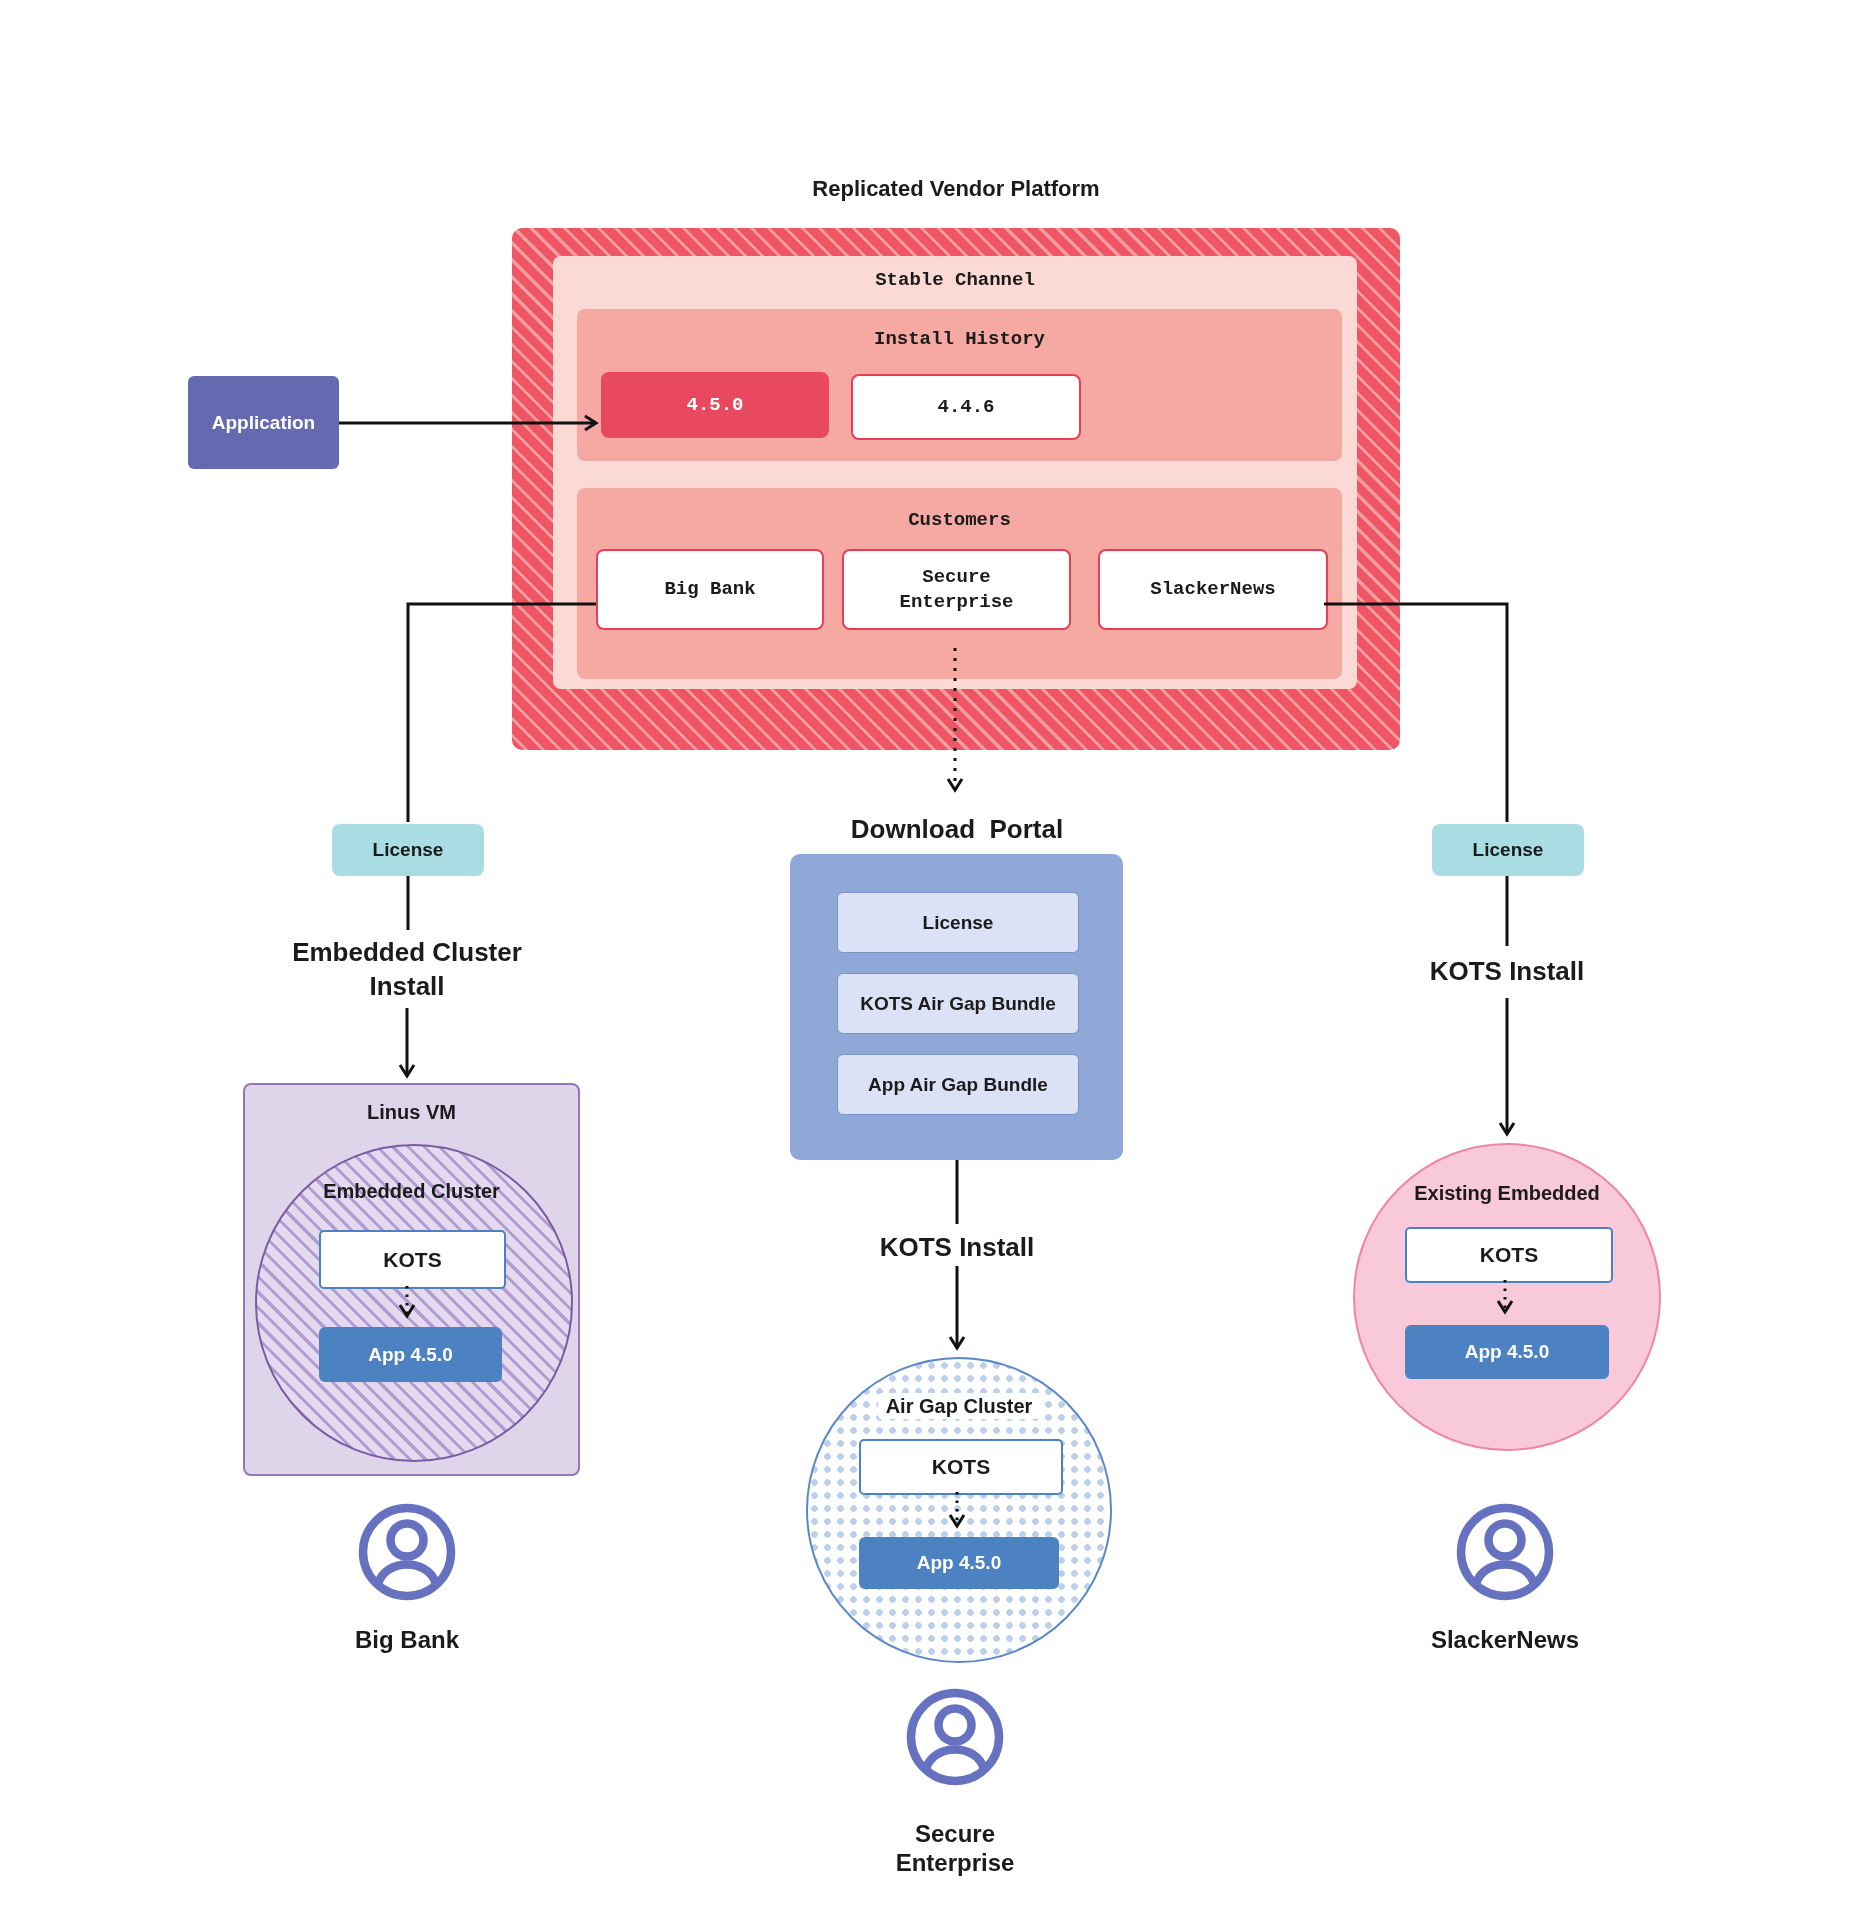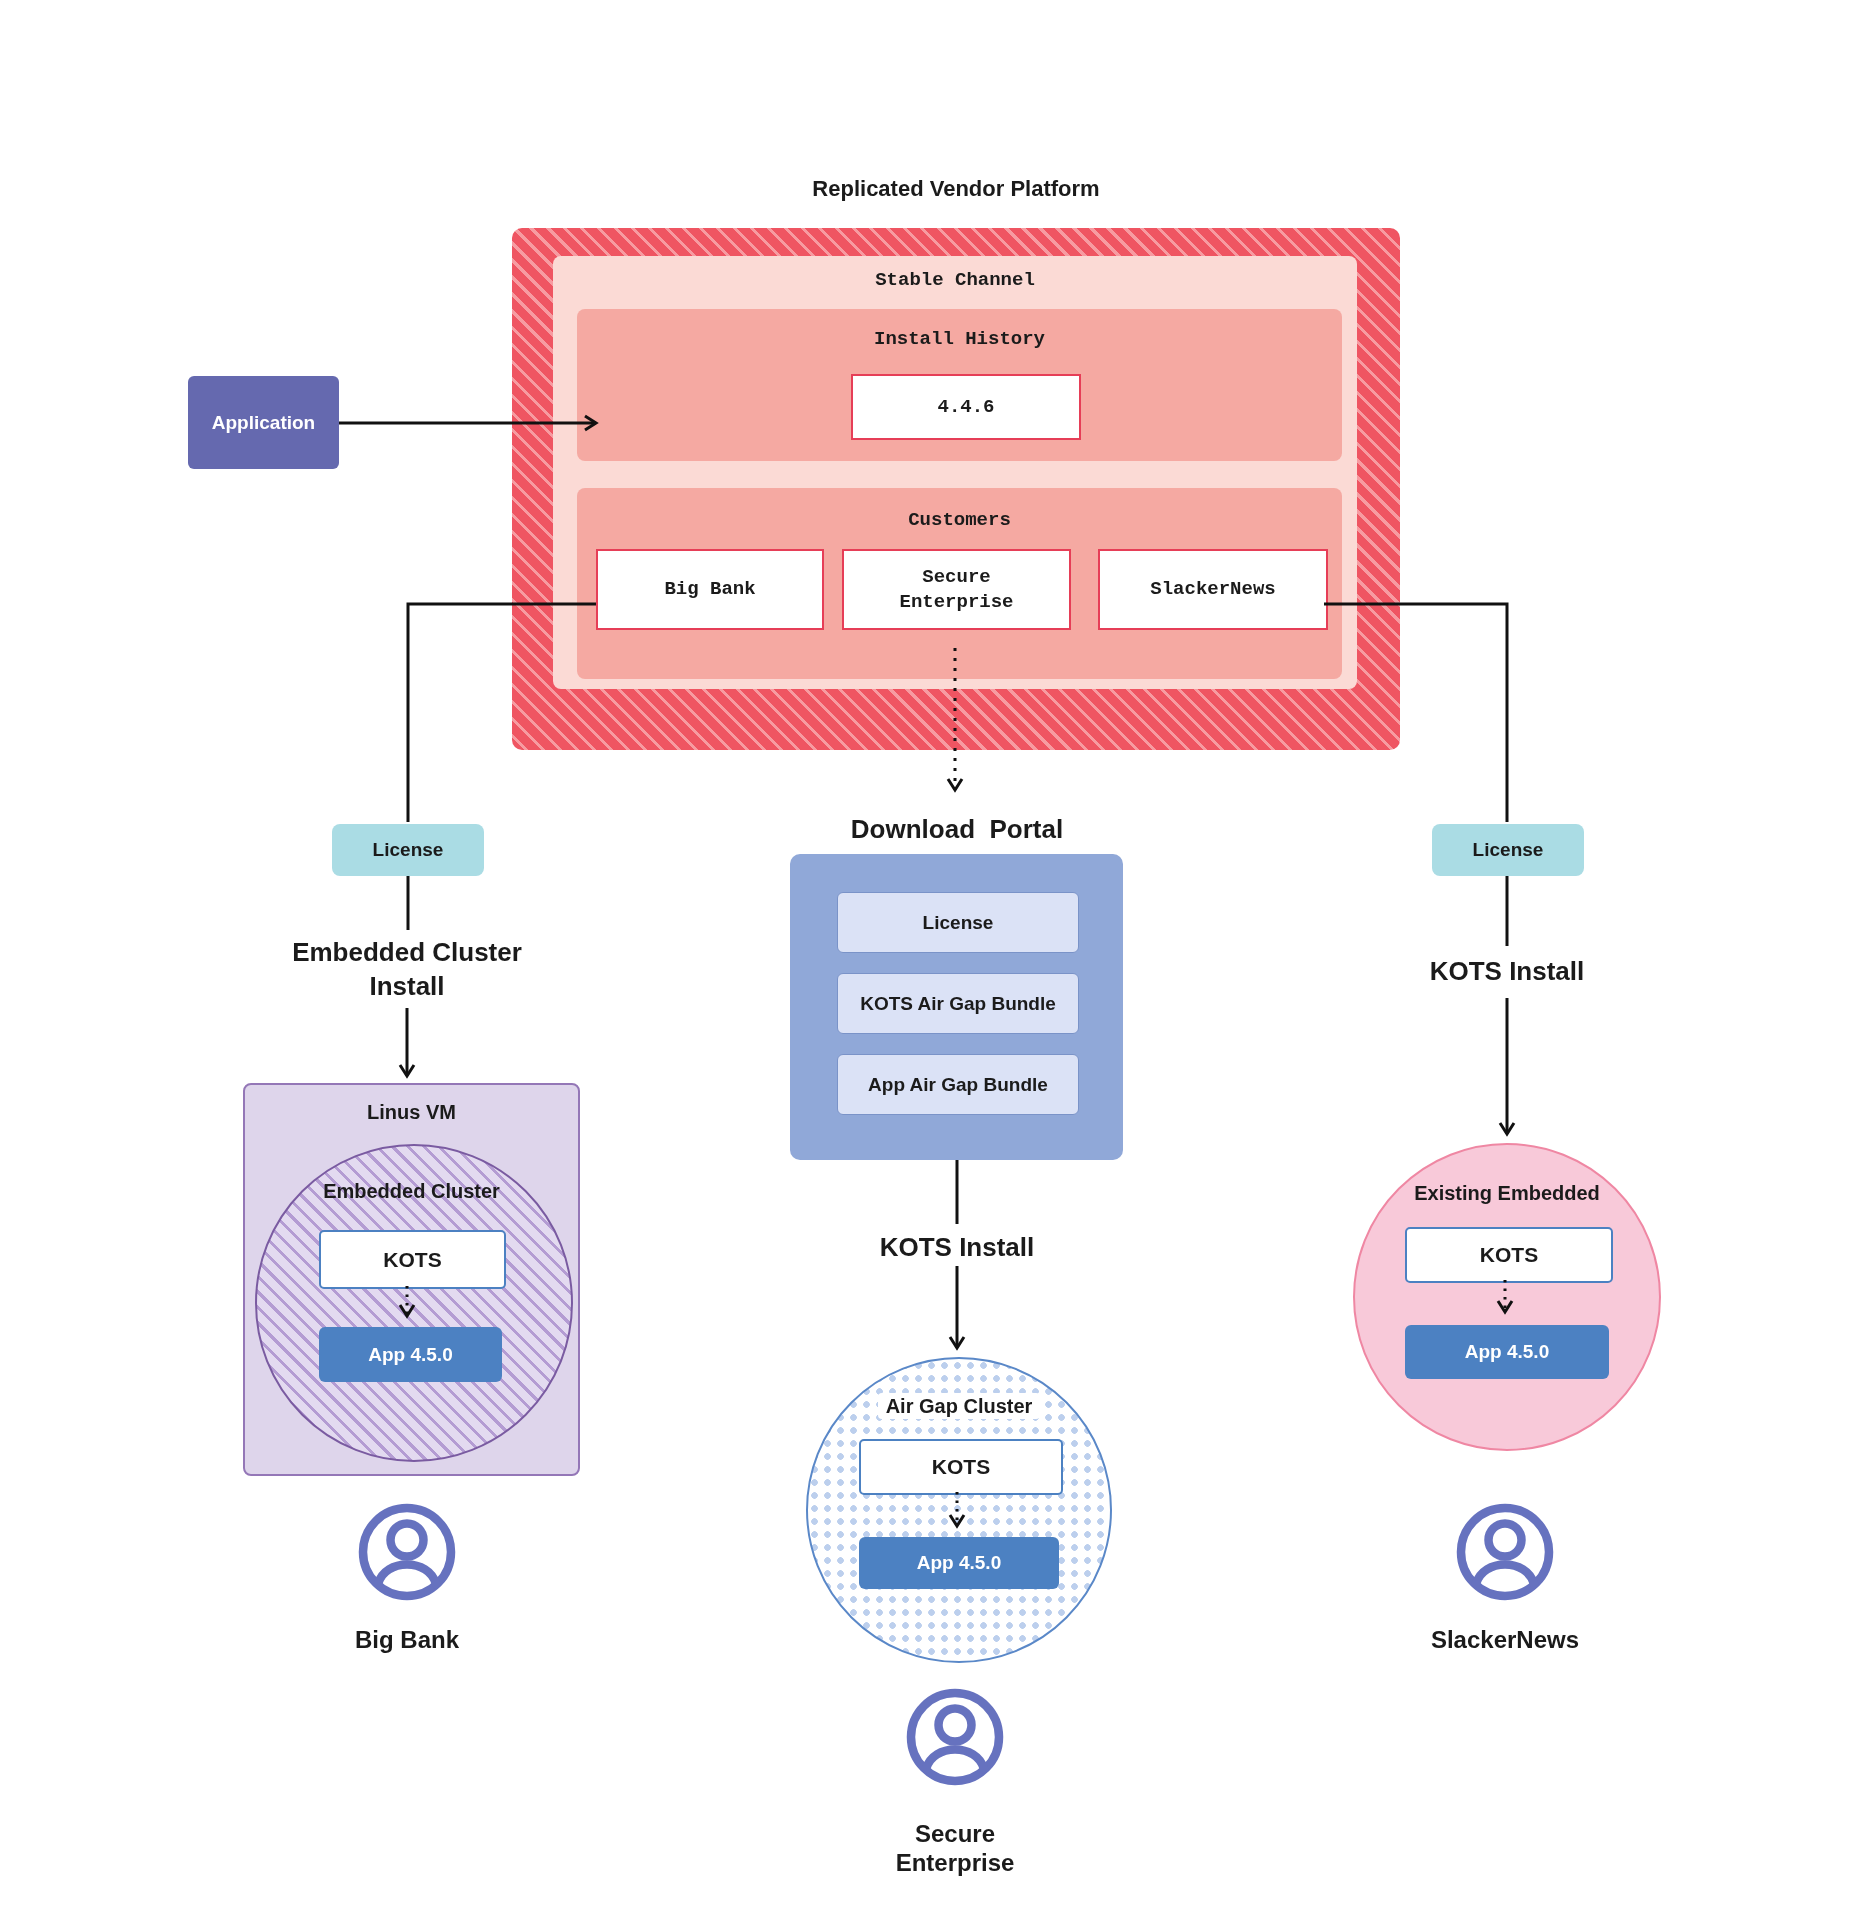--- a/index.html
+++ b/index.html
@@ -77,6 +77,7 @@
 
       <div class="abs section" style="left:24px;top:53px;width:765px;height:152px;">
         <span class="sec-label" style="margin-top:19px;">Install History</span>
+        <div class="abs center rel-current" style="left:24px;top:63px;width:228px;height:66px;">4.5.0</div>
         <div class="abs center whitebox-red" style="left:274px;top:65px;width:226px;height:62px;">4.4.6</div>
       </div>
 

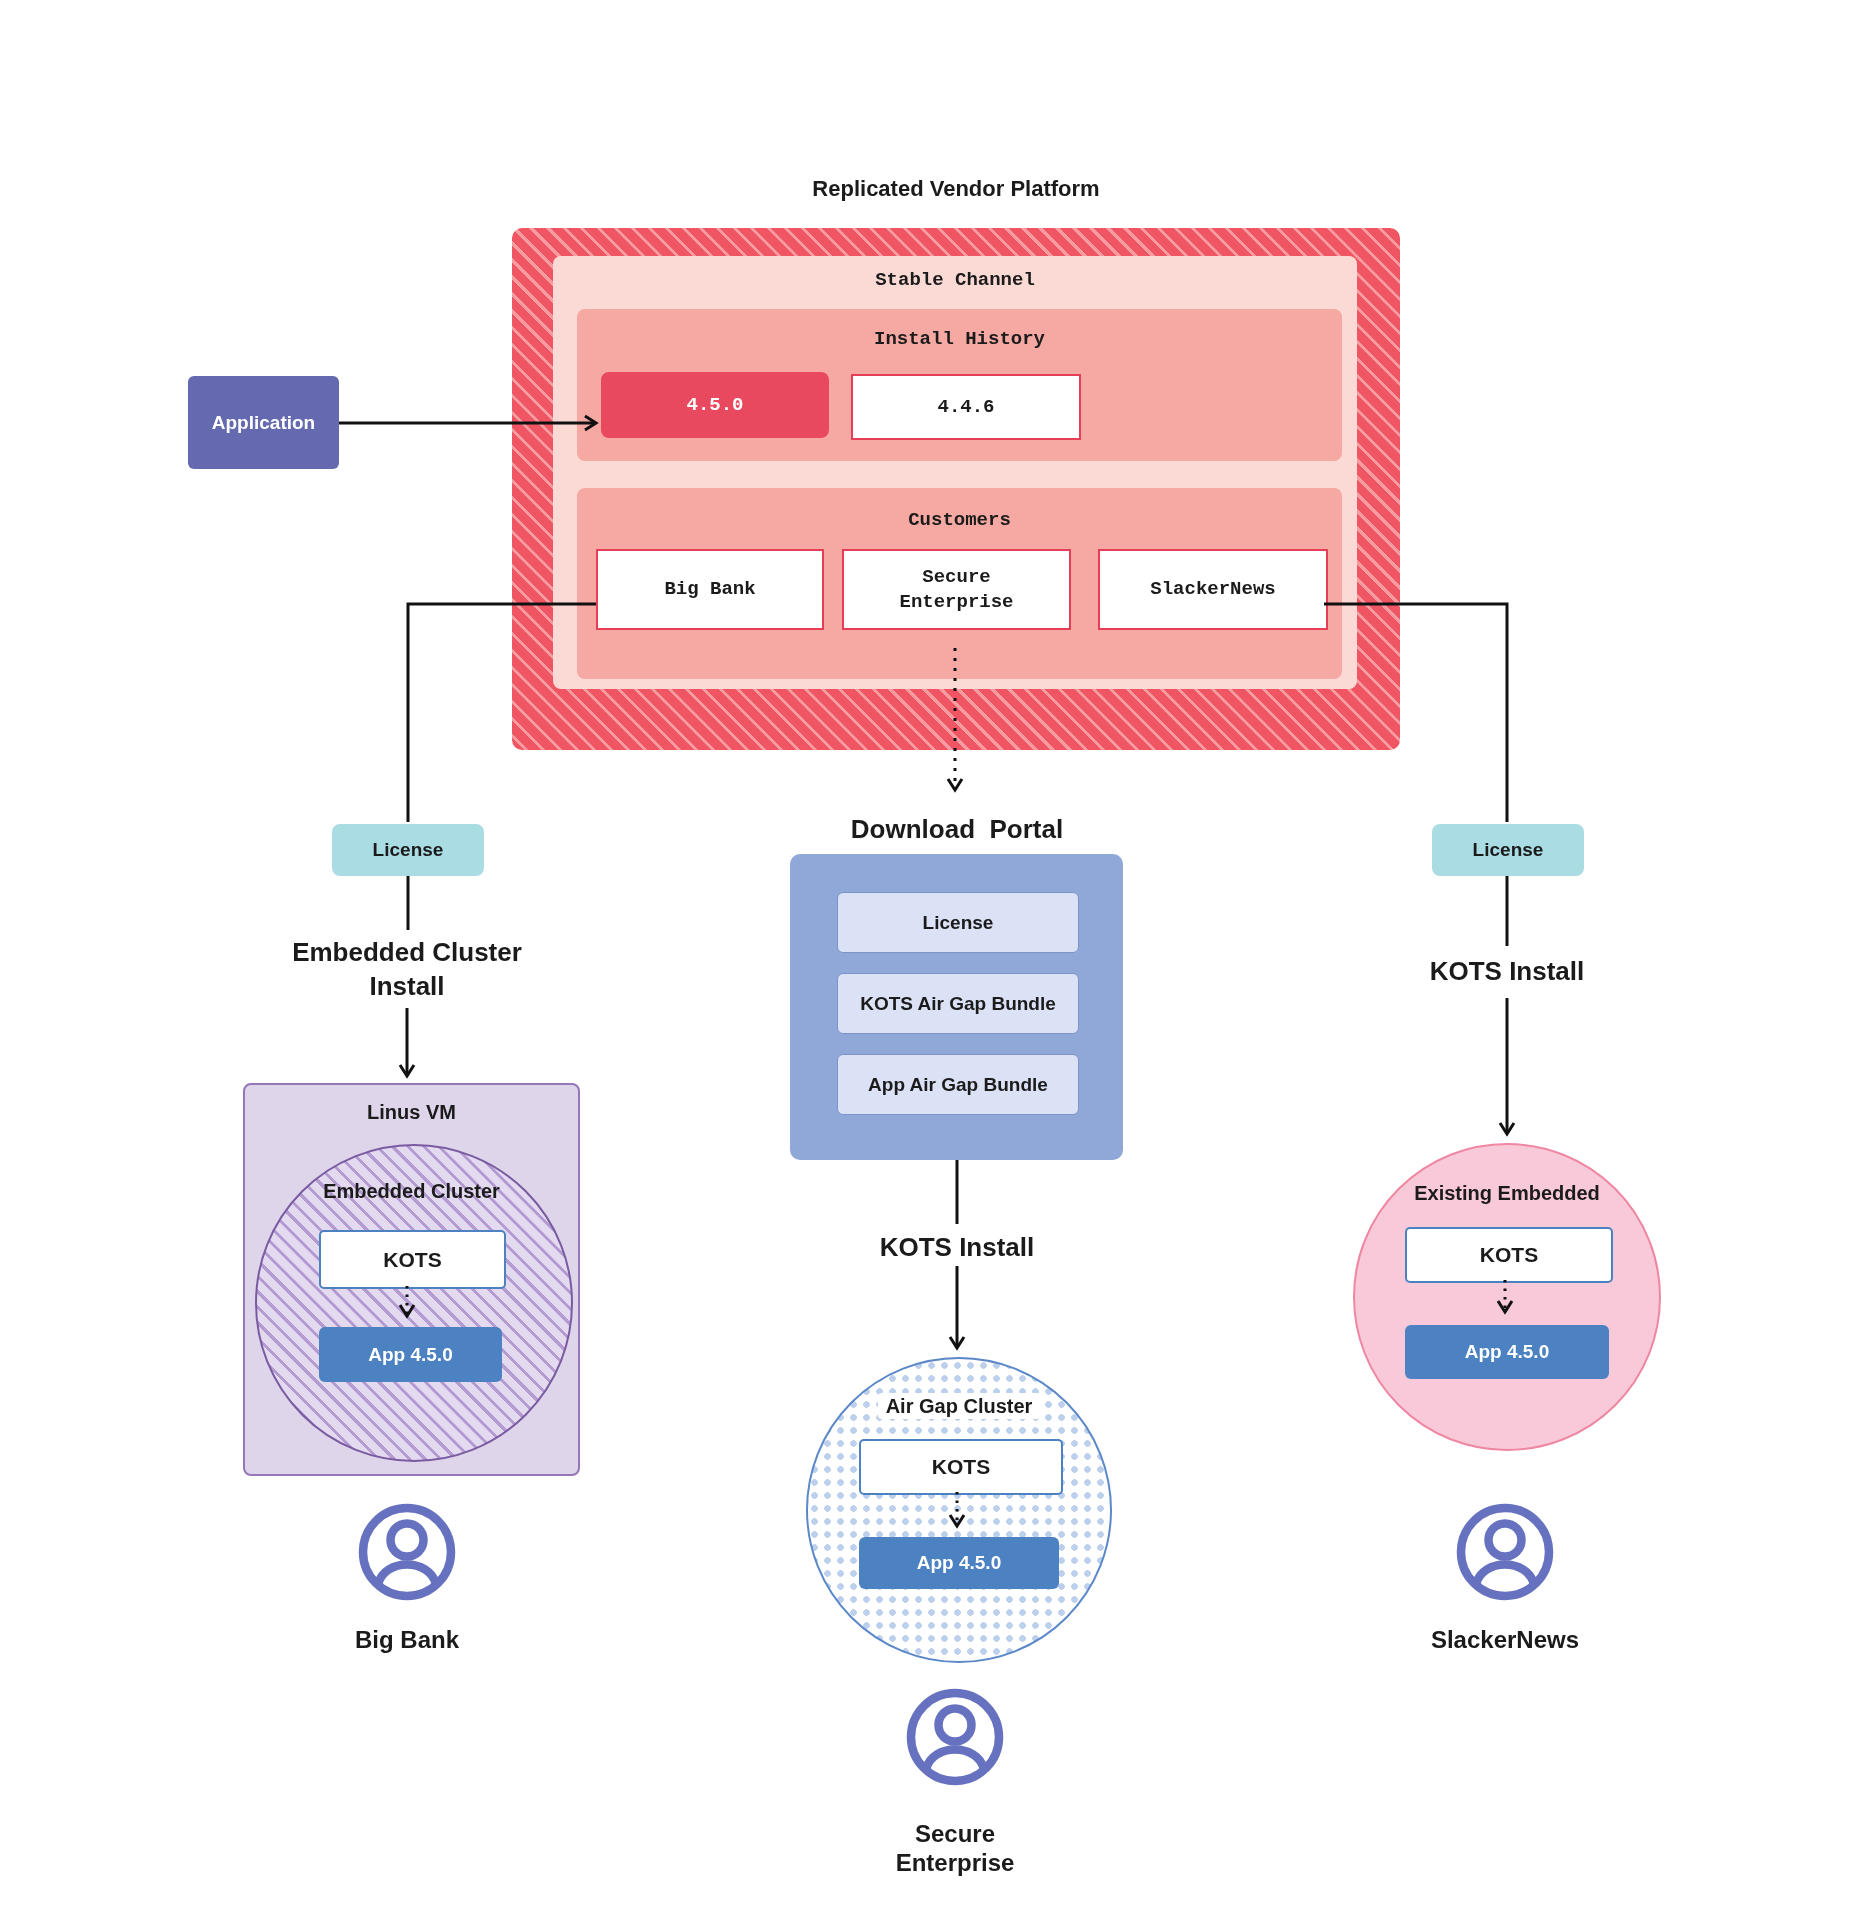--- a/index.html
+++ b/index.html
@@ -16,7 +16,7 @@
   .section{background:#f5a9a2;border-radius:8px;}
   .sec-label{display:block;text-align:center;font-size:19px;font-weight:600;}
   .rel-current{background:#e9495e;color:#fff;border-radius:8px;font-size:19px;font-weight:600;}
-  .whitebox-red{background:#fff;border:2px solid #e63e57;border-radius:0;font-size:19px;font-weight:600;}
+  .whitebox-red{background:#fff;border:2px solid #e63e57;border-radius:8px;font-size:19px;font-weight:600;}
   .customer span{max-width:132px;line-height:1.3;}
 
   .application{background:#6569af;color:#fff;border-radius:6px;font-size:19px;font-weight:600;}

